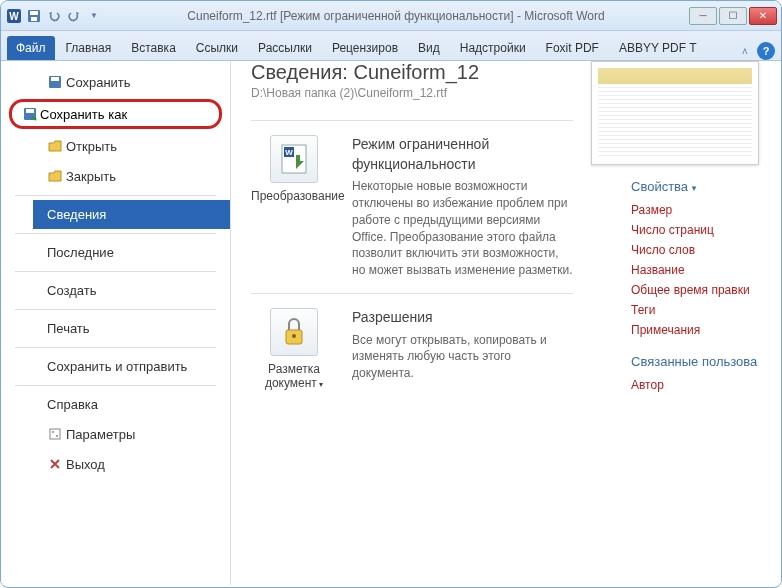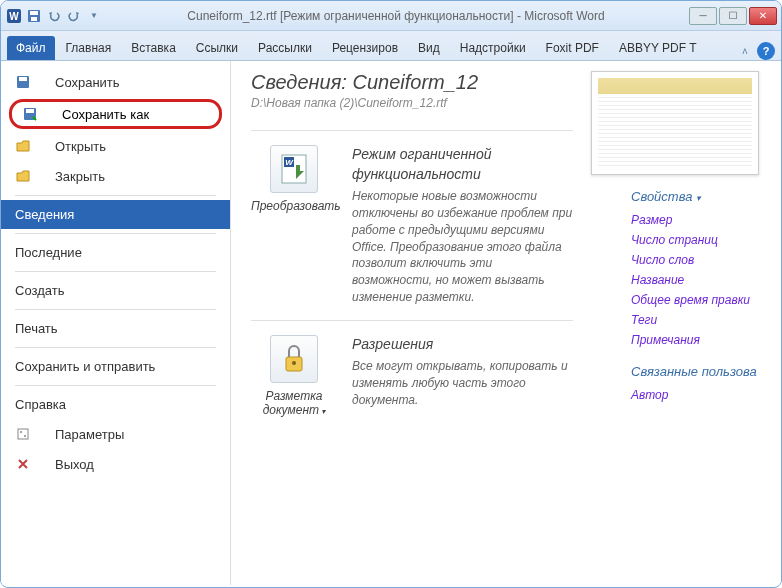--- a/index.html
+++ b/index.html
@@ -19,7 +19,7 @@
 .caret { width: 16px; height: 16px; display:flex; align-items:center; justify-content:center; color:#5a7da0; font-size:10px; }
 .backstage { display: flex; height: calc(100% - 62px); background: #fff; }
 .sidebar { width: 230px; background: #fff; border-right: 1px solid #ddd; padding-top: 6px; }
-.side-item { display: flex; align-items: center; gap: 24px; padding: 7px 14px; font-size: 13px; color: #333; cursor: pointer; position: relative; }
+.side-item { display: flex; align-items: center; gap: 3px; padding: 7px 14px; font-size: 13px; color: #333; cursor: pointer; position: relative; margin-left: 32px; }
 .side-item.selected { background: #2a66b4; color: #fff; }
 .side-item.selected::after { content: ""; position: absolute; right: -8px; top: 50%; transform: translateY(-50%); border: 8px solid transparent; border-left-color: #2a66b4; }
 .side-icon { width: 16px; height: 16px; display: flex; align-items: center; justify-content: center; }

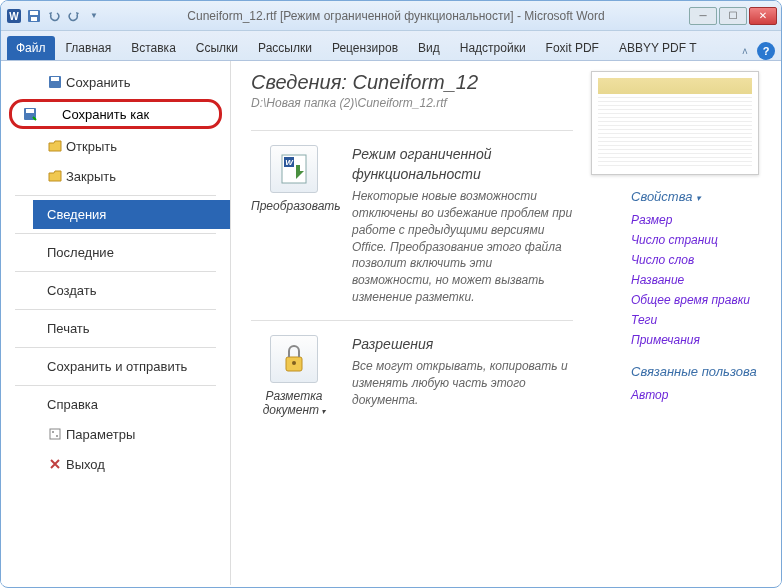--- a/index.html
+++ b/index.html
@@ -25,7 +25,7 @@
 .side-icon { width: 16px; height: 16px; display: flex; align-items: center; justify-content: center; }
 .side-sep { height: 1px; background: #ddd; margin: 4px 14px; }
 .callout { border: 3px solid #d02020; border-radius: 14px; padding: 4px 10px; margin: 2px 8px; display: flex; align-items: center; gap: 24px; font-size: 13px; cursor: pointer; }
-.content { flex: 1; padding: 10px 20px; display: flex; gap: 18px; overflow: hidden; font-style: italic; }
+.content { flex: 1; padding: 0 20px; display: flex; gap: 18px; overflow: hidden; }
 .main { flex: 1; min-width: 0; }
 .h1 { font-size: 20px; color: #444; margin-bottom: 2px; }
 .path { font-size: 12px; color: #888; margin-bottom: 20px; }

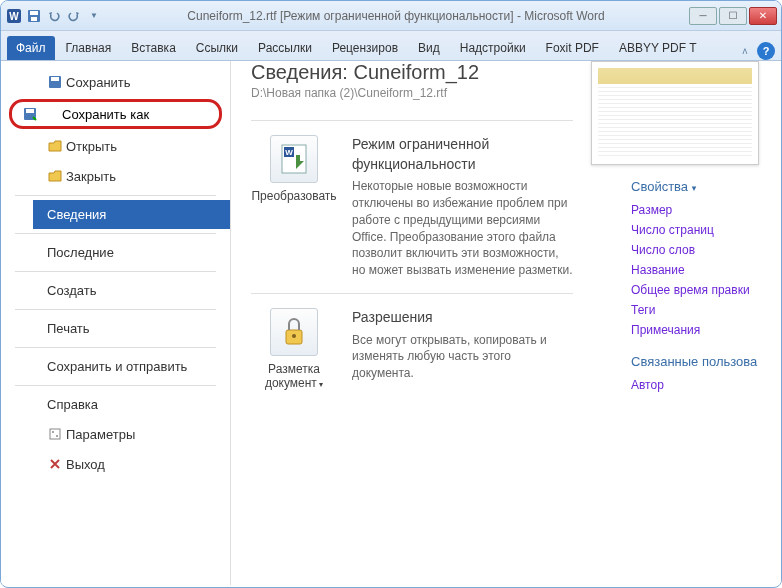--- a/index.html
+++ b/index.html
@@ -24,7 +24,7 @@
 .side-item.selected::after { content: ""; position: absolute; right: -8px; top: 50%; transform: translateY(-50%); border: 8px solid transparent; border-left-color: #2a66b4; }
 .side-icon { width: 16px; height: 16px; display: flex; align-items: center; justify-content: center; }
 .side-sep { height: 1px; background: #ddd; margin: 4px 14px; }
-.callout { border: 3px solid #d02020; border-radius: 14px; padding: 4px 10px; margin: 2px 8px; display: flex; align-items: center; gap: 24px; font-size: 13px; cursor: pointer; }
+.callout { border: 3px solid #d02020; border-radius: 14px; padding: 4px 10px; margin: 2px 8px; display: flex; align-items: center; gap: 2px; font-size: 13px; cursor: pointer; }
 .content { flex: 1; padding: 0 20px; display: flex; gap: 18px; overflow: hidden; }
 .main { flex: 1; min-width: 0; }
 .h1 { font-size: 20px; color: #444; margin-bottom: 2px; }

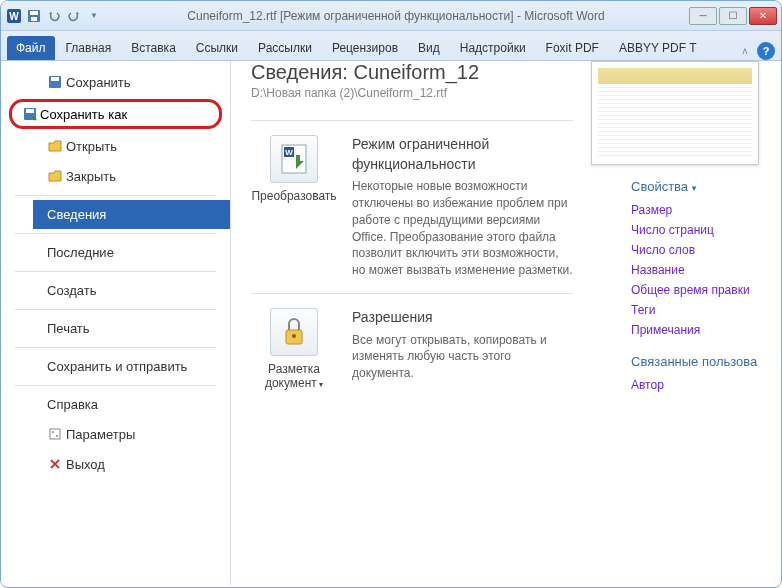--- a/index.html
+++ b/index.html
@@ -199,7 +199,7 @@
                 <path d="M20 28 L28 20 L24 20 L24 14 L20 14 Z" fill="#4a9040"></path>
               </svg>
           </div>
-          <span>Преобразовать</span>
+          <span>Преобразование</span>
         </div>
         <div class="sec-text">
           <div class="sec-title">Режим ограниченной функциональности</div>

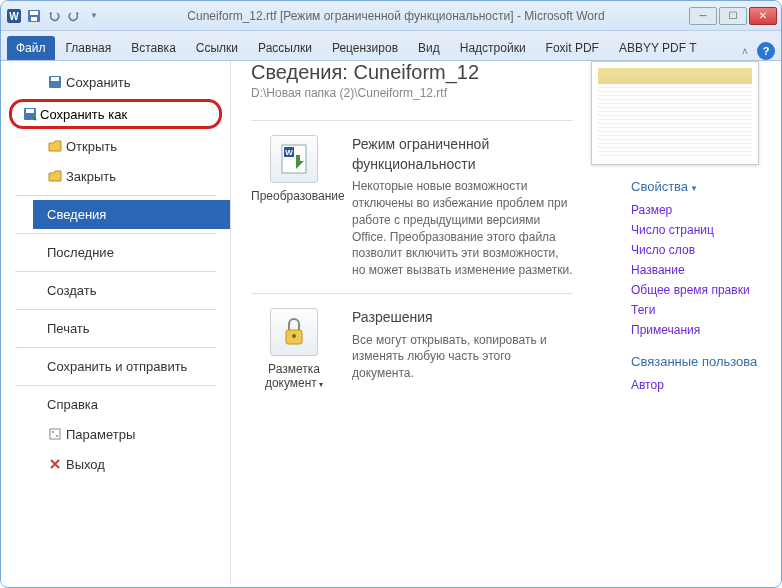--- a/index.html
+++ b/index.html
@@ -39,7 +39,7 @@
 .thumb-inner { width: 100%; height: 100%; background: repeating-linear-gradient(#fff, #fff 3px, #eee 3px, #eee 4px); position: relative; }
 .thumb-rib { height: 16px; background: linear-gradient(#f0e0a0,#e8d890); margin-bottom: 4px; }
 .prop-head { color: #3a6ea8; font-size: 13px; margin-bottom: 6px; }
-.prop-item { padding: 3px 0; color: #6d28d9; cursor: pointer; }
+.prop-item { padding: 3px 0; color: #b91c1c; cursor: pointer; }
 .prop-group { margin-bottom: 14px; margin-left: 40px; }
 
 svg { display: block; }

